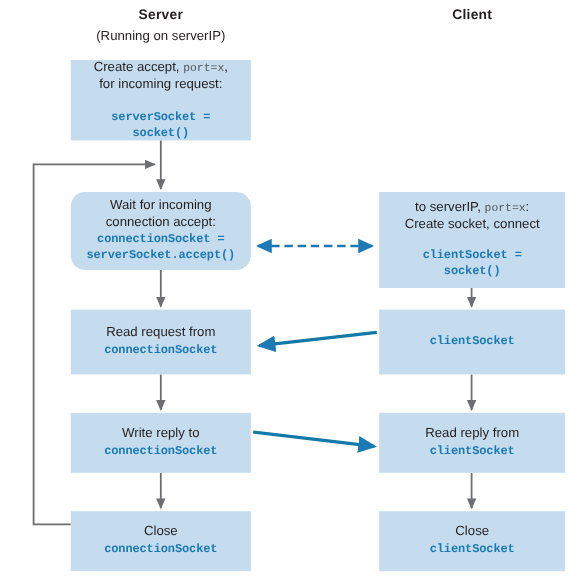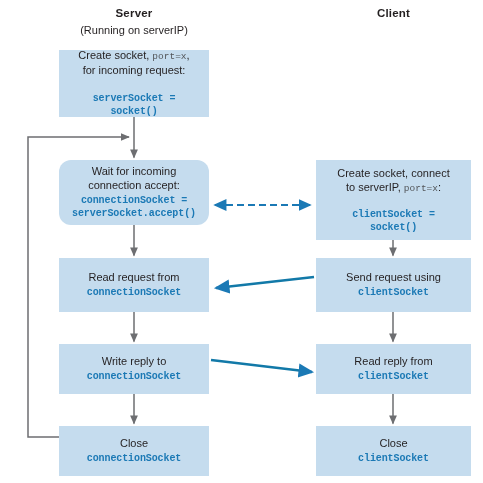--- a/index.html
+++ b/index.html
@@ -126,7 +126,7 @@
 
   <div class="node" style="left:56px; top:50px; width:150px; height:67px;">
     <div class="plain">
-      <span>Create  socket,</span>
+      <span>Create  accept,</span>
       <span class="mono-dark">port=x</span><span>,</span>
     </div>
     <div class="plain">for incoming request:</div>

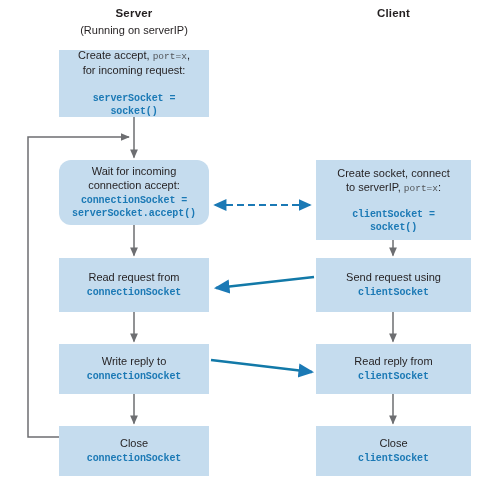--- a/index.html
+++ b/index.html
@@ -157,11 +157,11 @@
   </div>
 
   <div class="node" style="left:313px; top:160px; width:155px; height:80px;">
-    <div class="plain">Create socket, connect</div>
     <div class="plain">
       <span>to serverIP,</span>
       <span class="mono-dark">port=x</span><span>:</span>
     </div>
+    <div class="plain">Create socket, connect</div>
     <div class="mono" style="margin-top:14px;">clientSocket =</div>
     <div class="mono">socket()</div>
   </div>

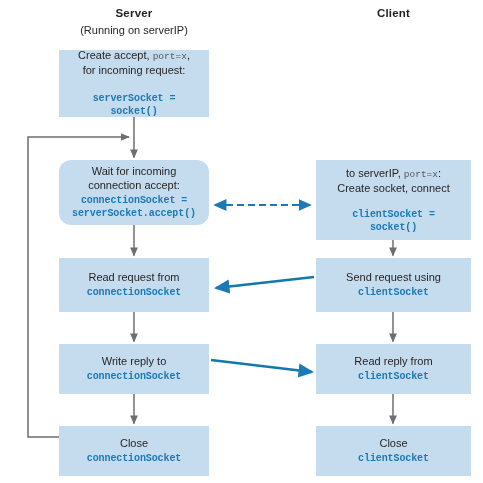--- a/index.html
+++ b/index.html
@@ -167,7 +167,6 @@
   </div>
 
   <div class="node" style="left:313px; top:258px; width:155px; height:54px;">
-    <div class="plain">Send request using</div>
     <div class="mono" style="margin-top:3px;">clientSocket</div>
   </div>
 

